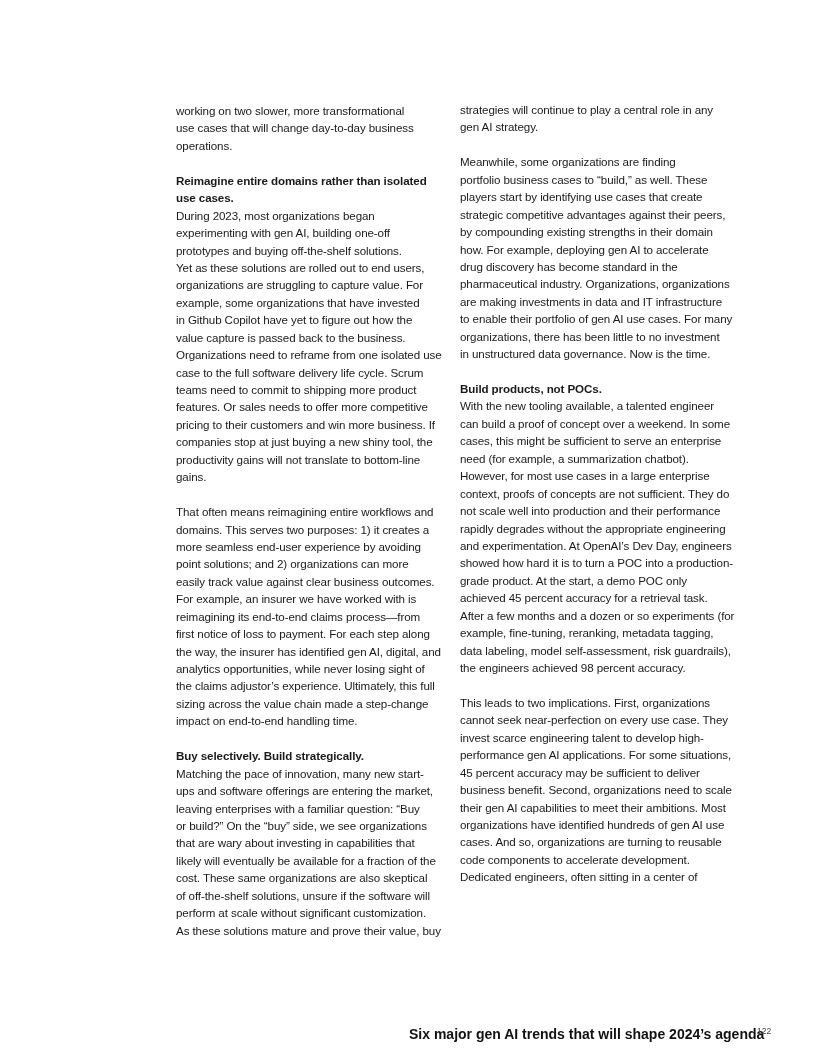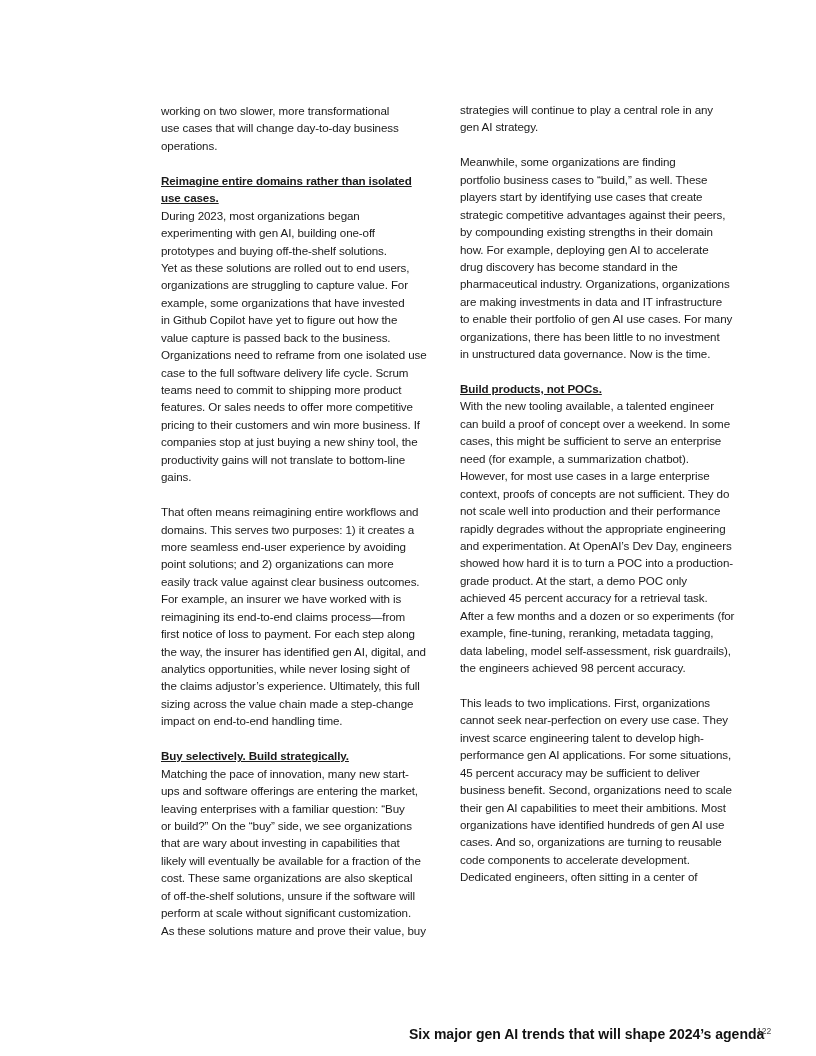--- a/index.html
+++ b/index.html
@@ -6,7 +6,7 @@
   body { width: 816px; height: 1056px; position: relative; overflow: hidden;
          font-family: "Liberation Sans", sans-serif; color: #1a1a1a; }
   .col { position: absolute; font-size: 11.6px; line-height: 17.45px; letter-spacing: -0.1px; }
-  .col-left { left: 161px; top: 102px; width: 290px; }
+  .col-left { left: 176px; top: 102px; width: 290px; }
   .col-right { left: 460px; top: 101px; width: 320px; }
   .line { display: block; white-space: nowrap; height: 17.45px; }
   .gap { display: block; height: 17.45px; }

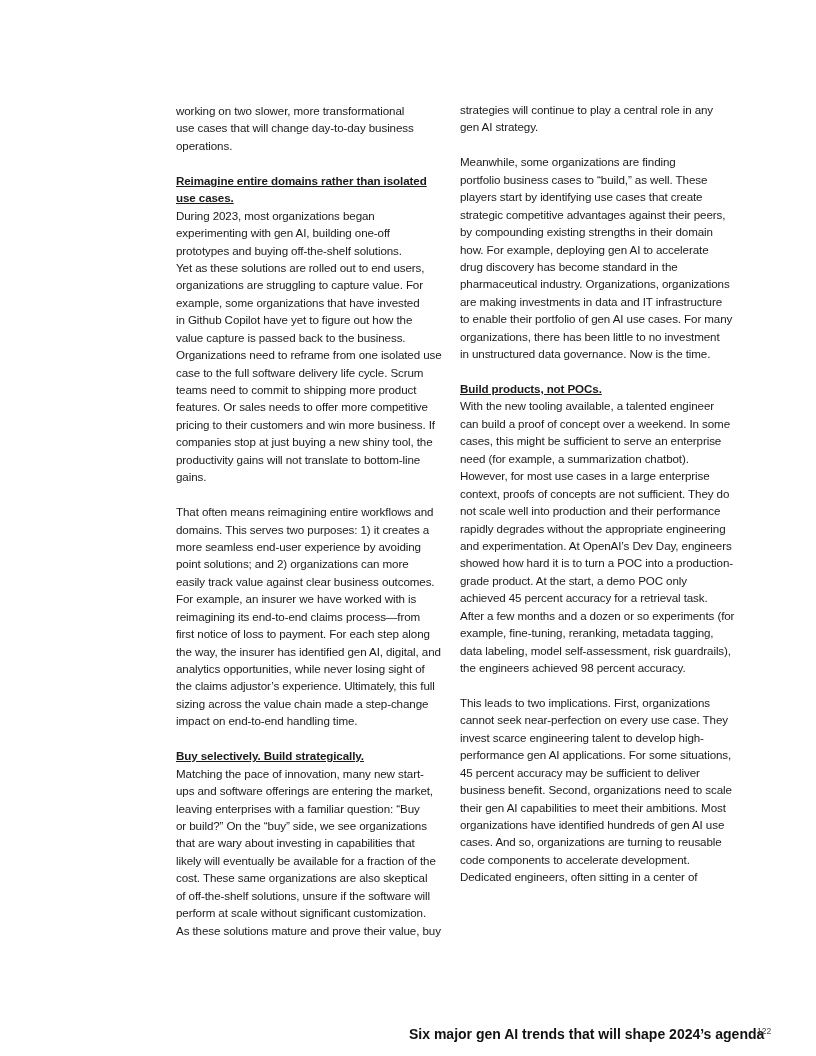--- a/index.html
+++ b/index.html
@@ -10,7 +10,7 @@
   .col-right { left: 460px; top: 101px; width: 320px; }
   .line { display: block; white-space: nowrap; height: 17.45px; }
   .gap { display: block; height: 17.45px; }
-  .bold { font-weight: bold; text-decoration: underline; }
+  .bold { font-weight: bold; }
   .footer-title { position: absolute; left: 409px; top: 1026px; font-size: 14px; font-weight: bold; color: #111; white-space: nowrap; }
   .page-number { position: absolute; left: 717px; top: 1026px; font-size: 8.6px; color: #444; margin-left: 40px; }
 </style>

